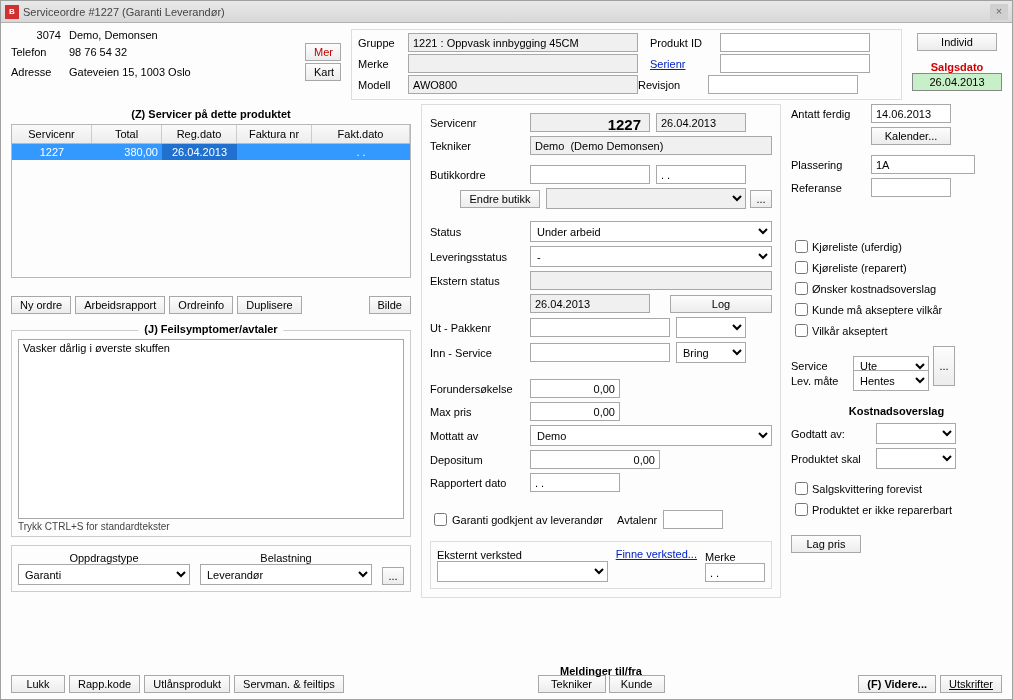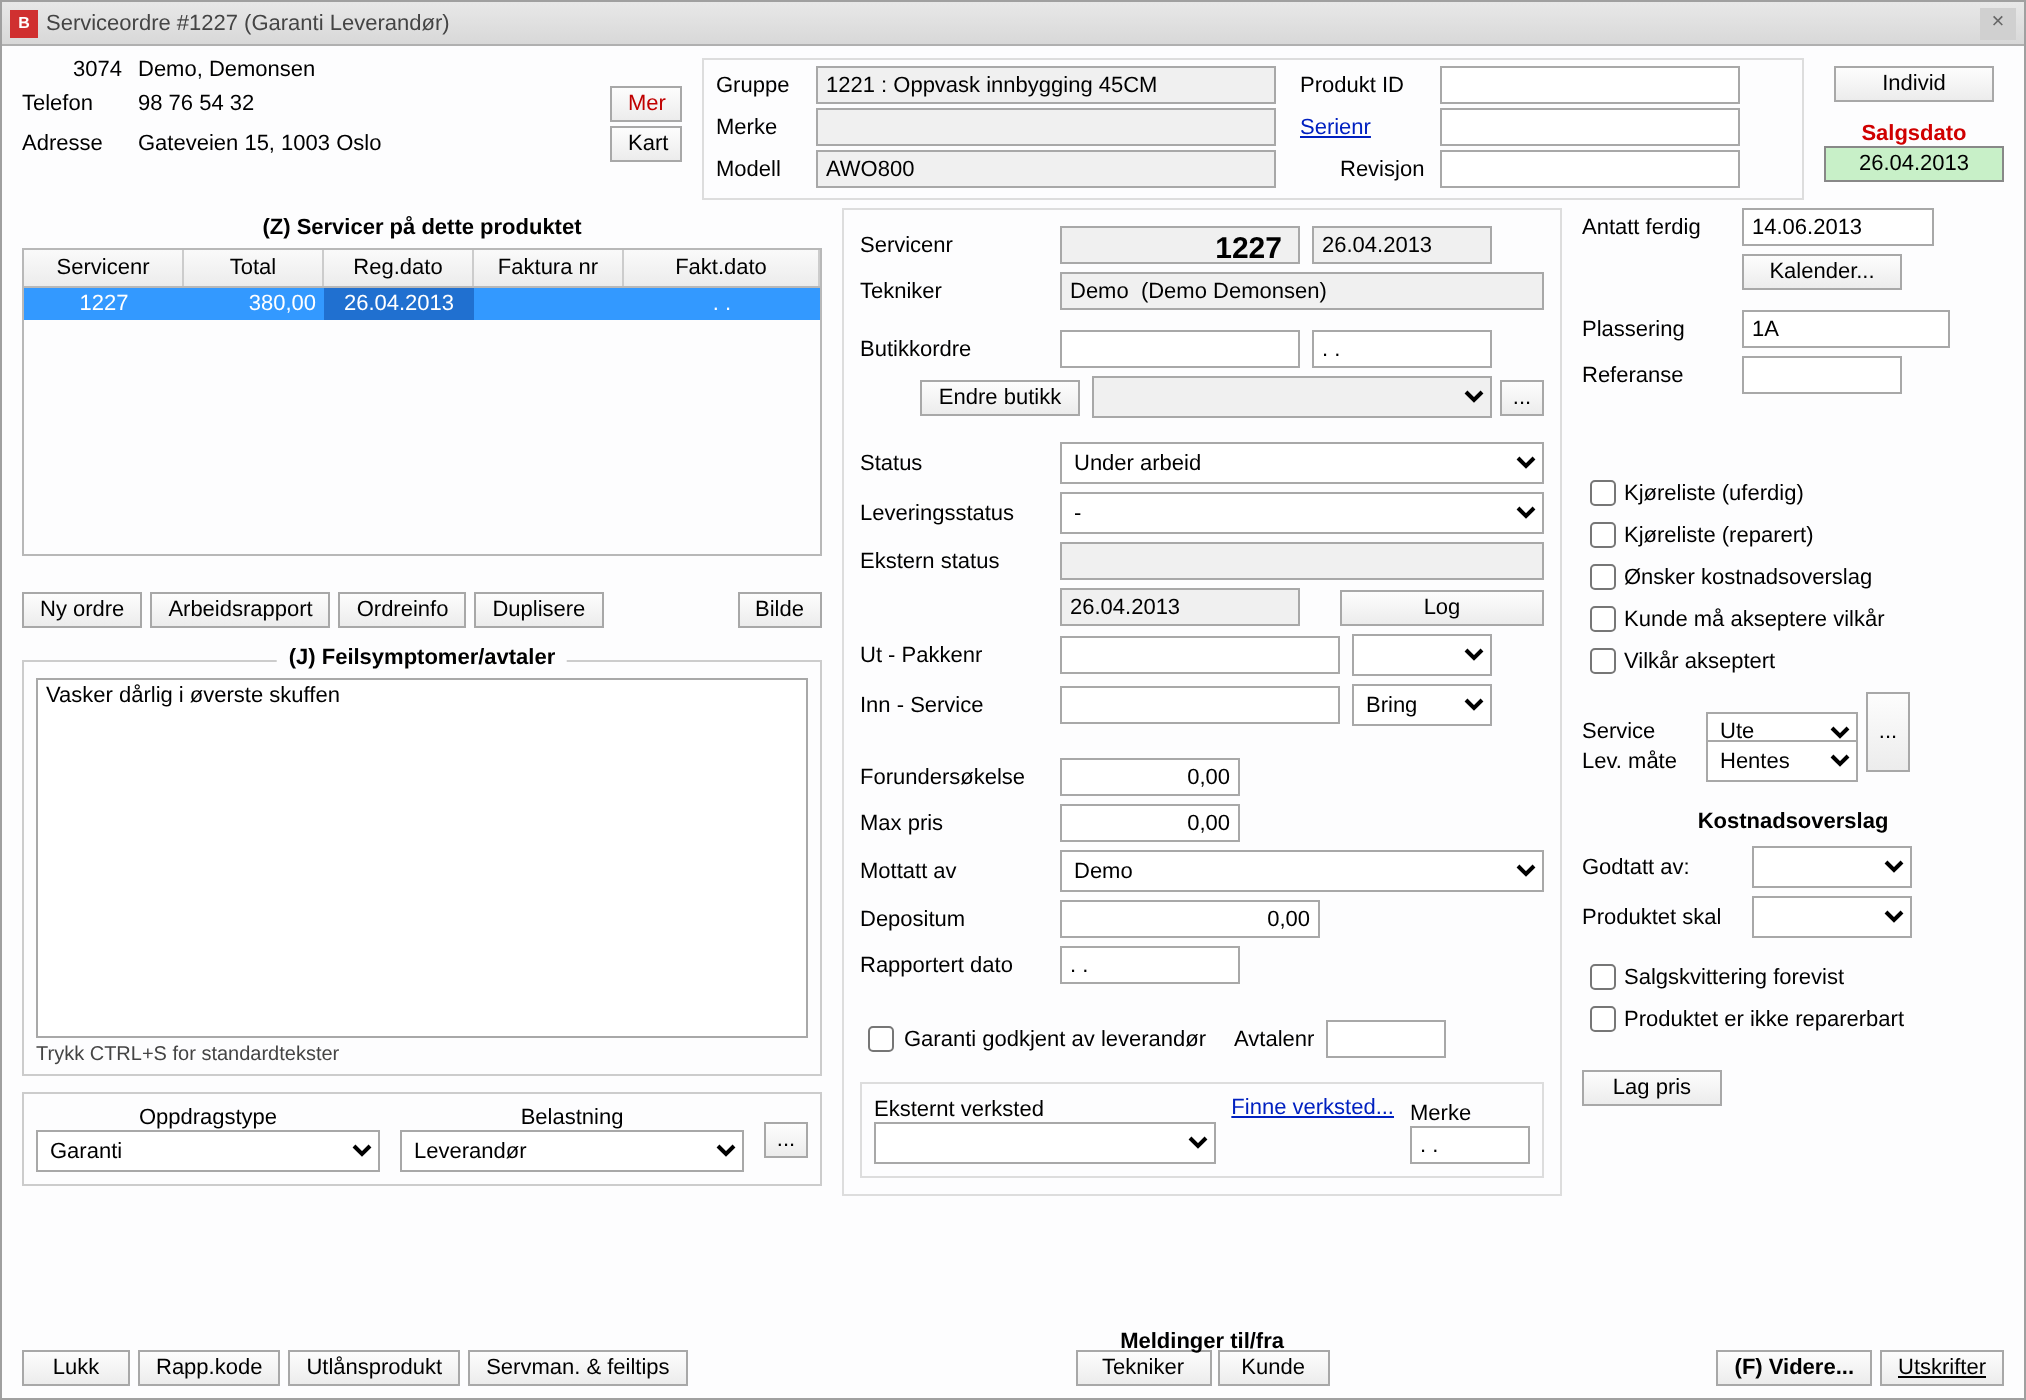--- a/index.html
+++ b/index.html
@@ -90,7 +90,7 @@
         <div class="row">
           <span class="label" style="width:50px;">Modell</span>
           <input class="input readonly" style="width: 230px;" readonly="" value="AWO800">
-          <span class="label" style="width:70px; margin-left:12px;padding-left:20px;">Revisjon</span>
+          <span class="label" style="width:70px; ">Revisjon</span>
           <input class="input" style="width: 150px;">
         </div>
       </div>

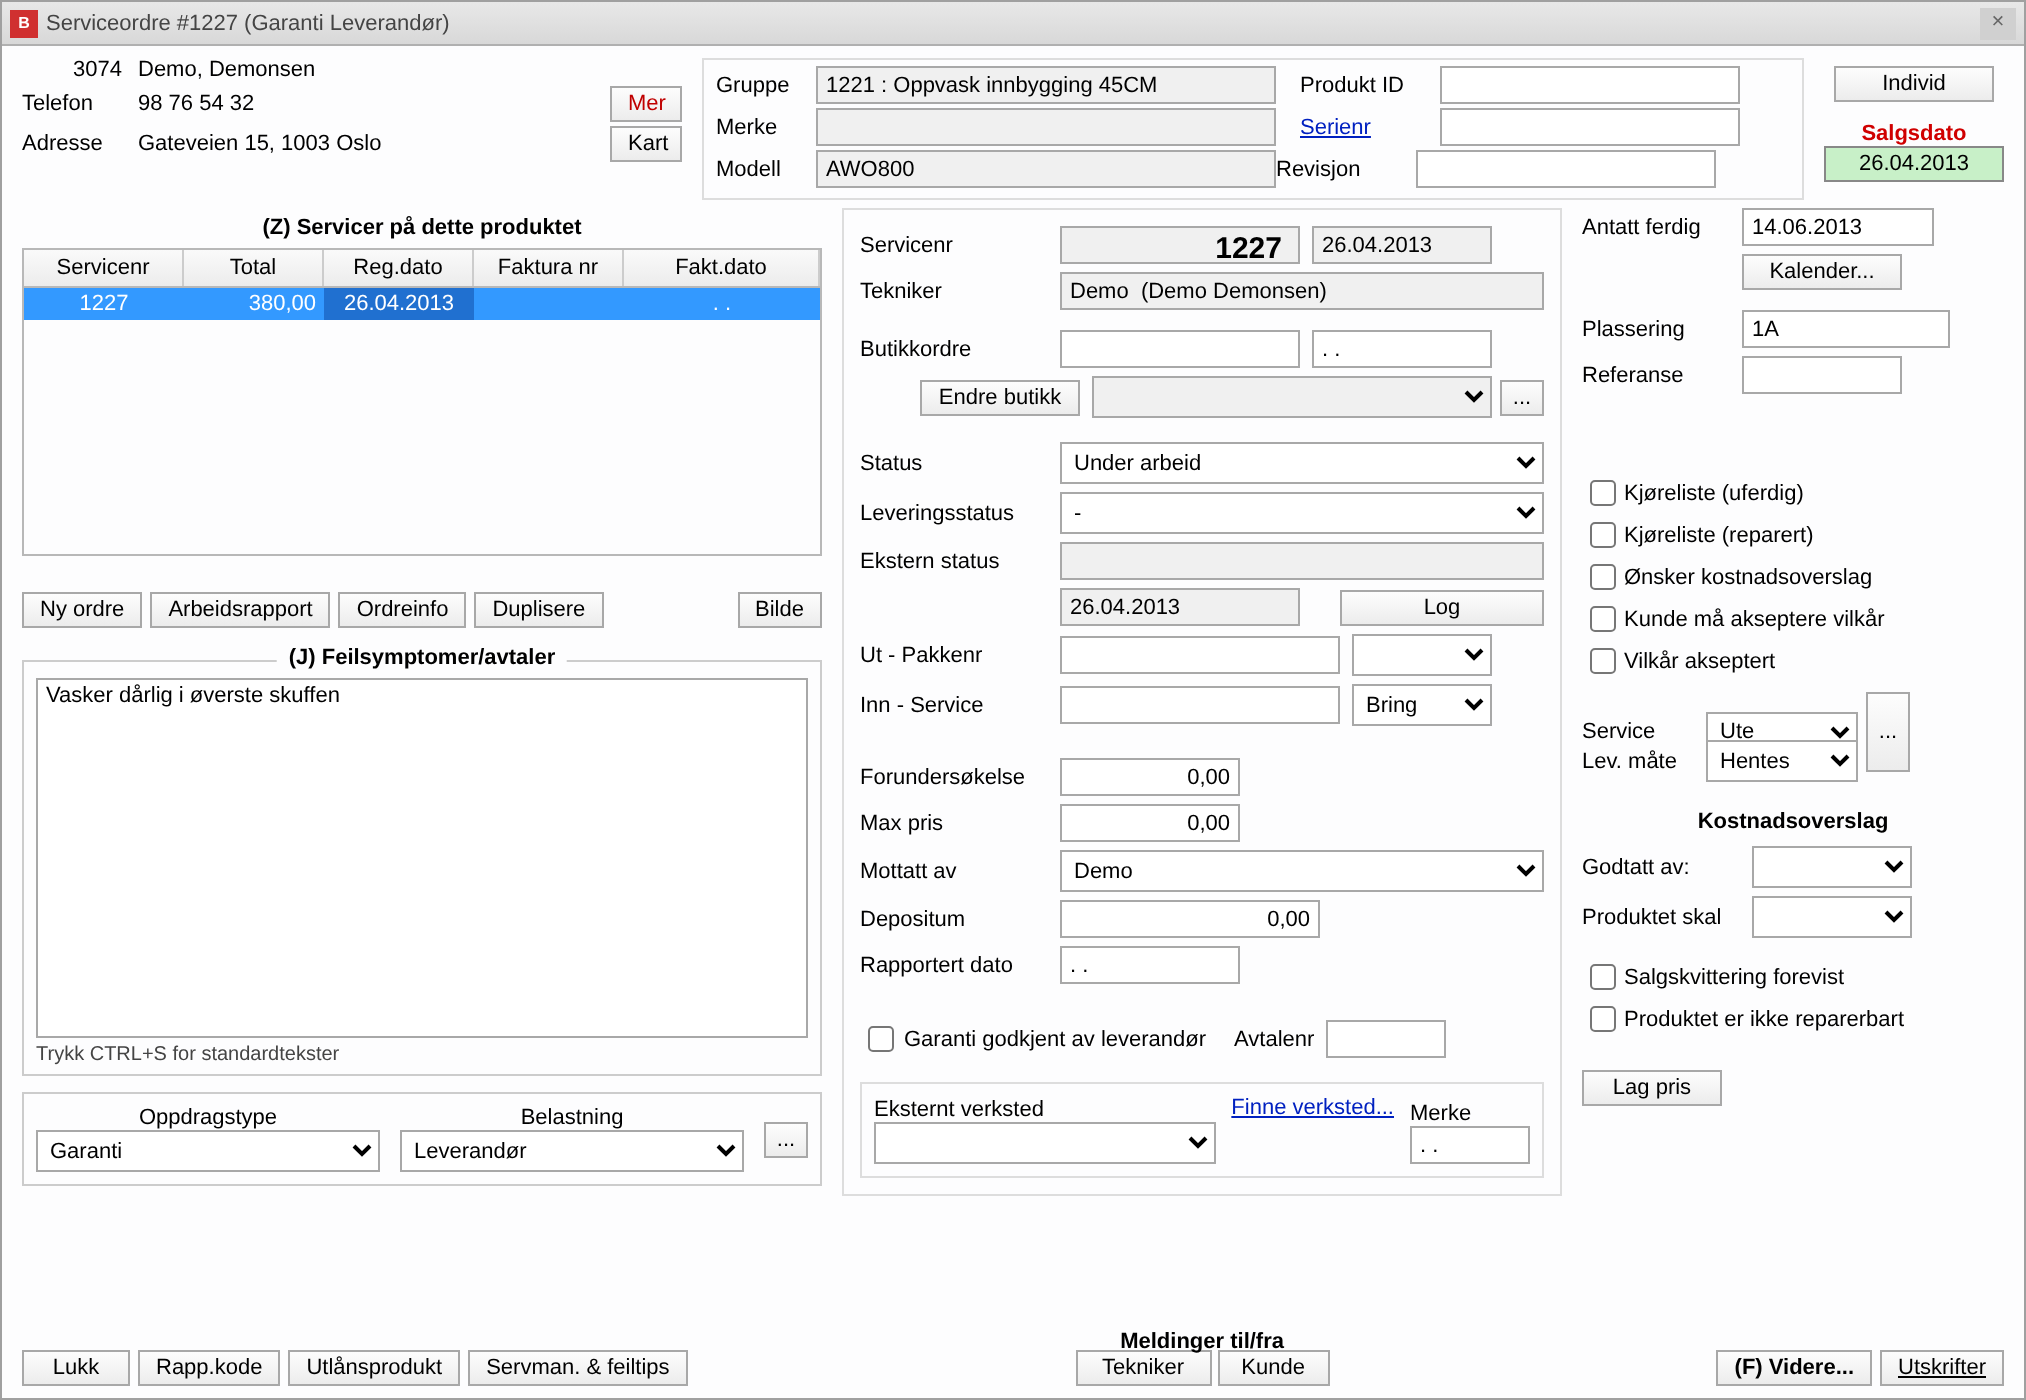--- a/index.html
+++ b/index.html
@@ -245,7 +245,7 @@
       <div class="col-right">
         <div class="field-row">
           <span style="width:80px;">Antatt ferdig</span>
-          <input class="input" style="width: 96px;" value="14.06.2013">
+          <input class="input" style="width: 80px;" value="14.06.2013">
         </div>
         <div class="field-row">
           <span style="width:80px;"></span>

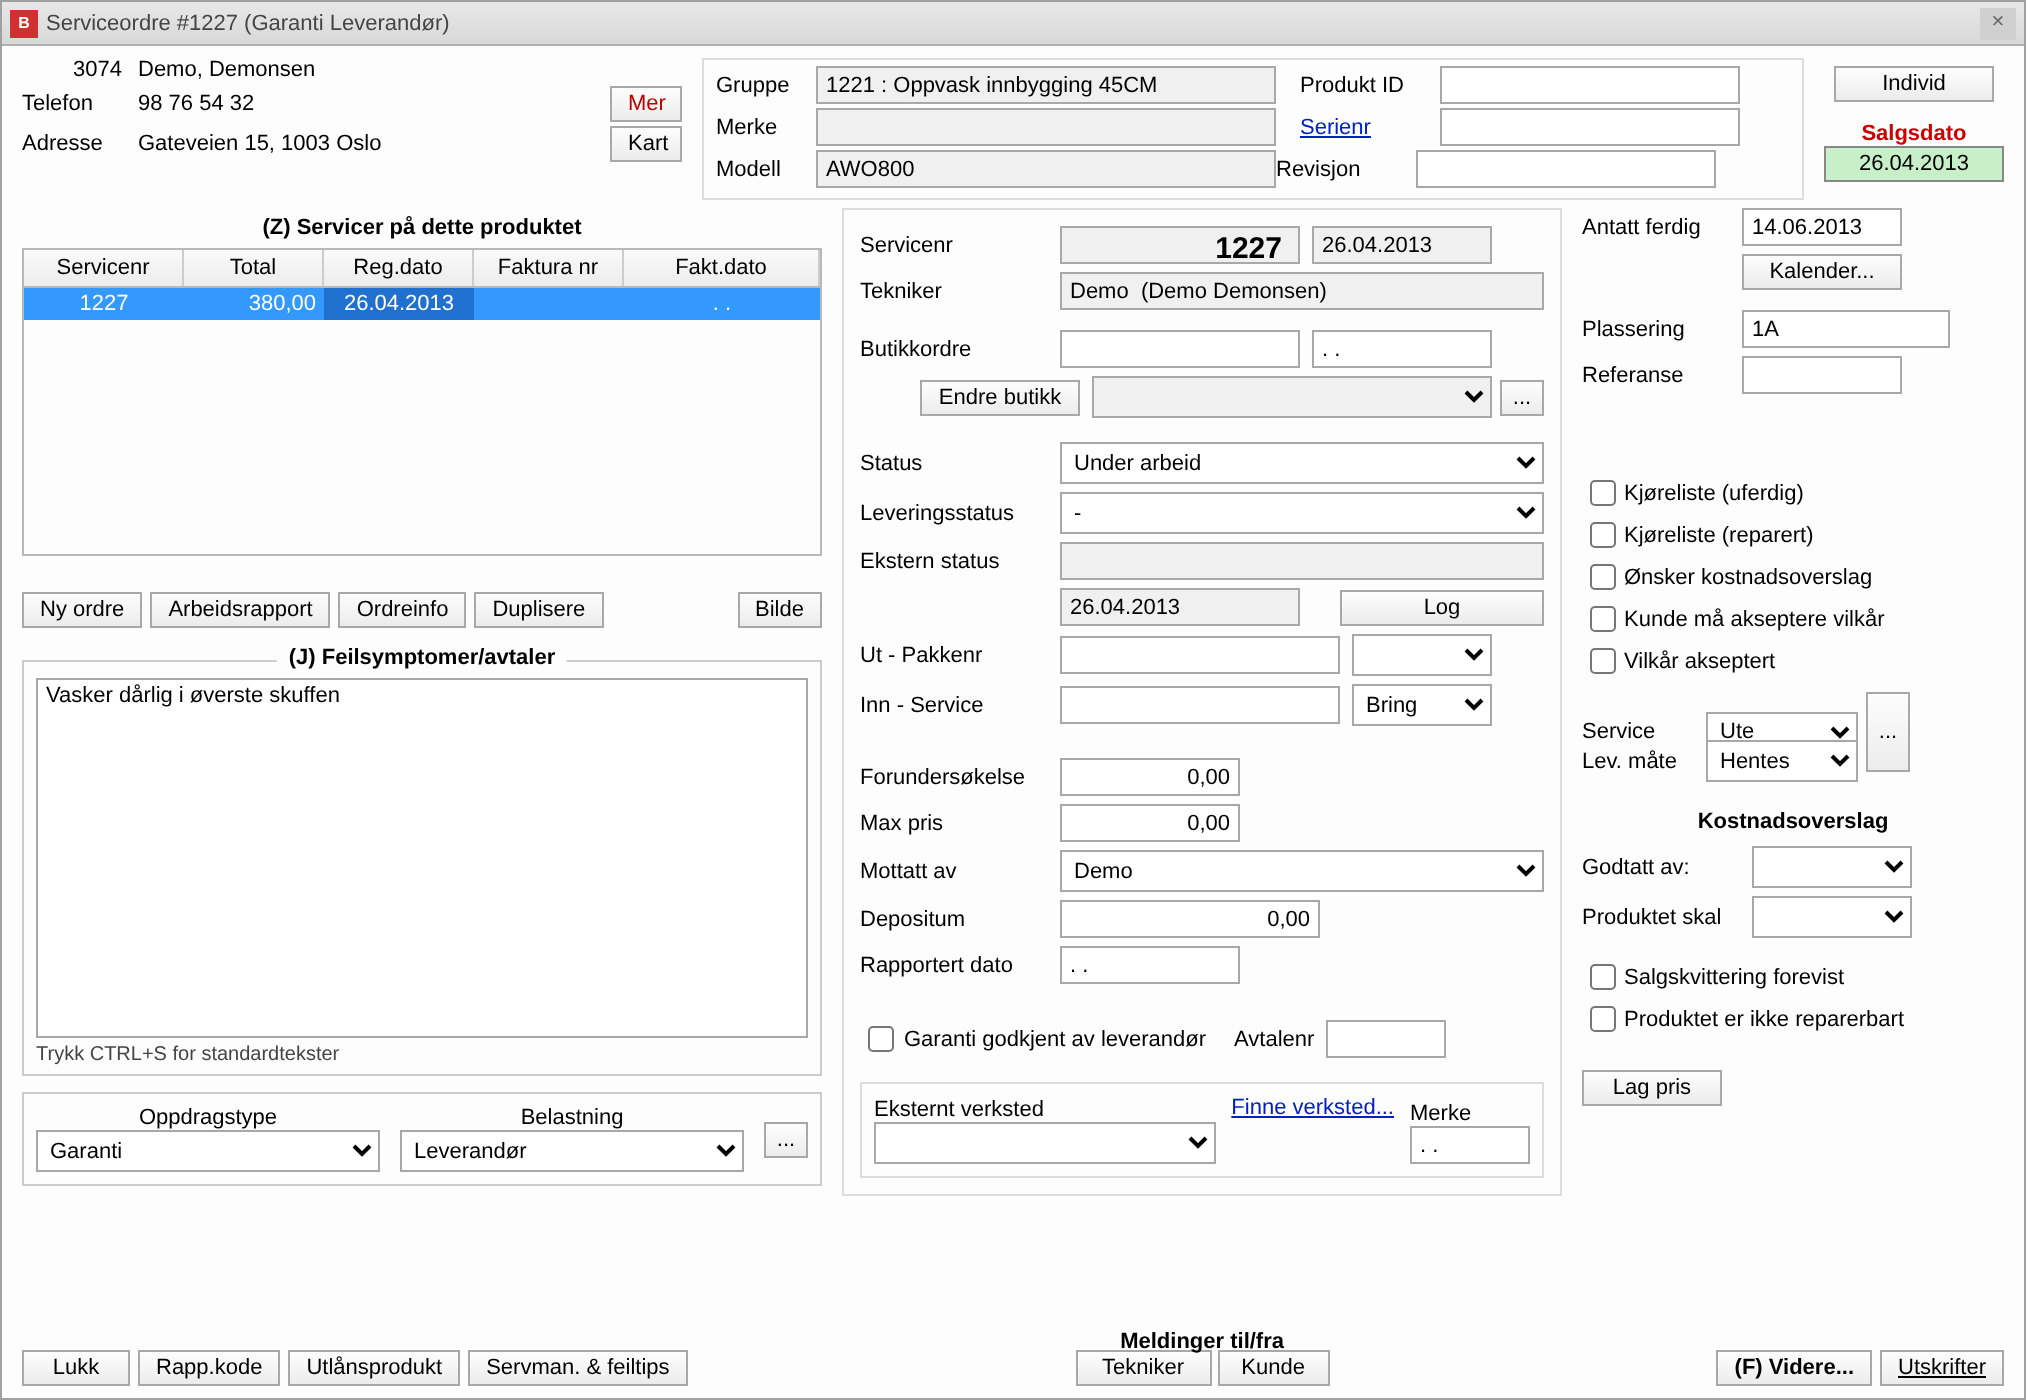--- a/index.html
+++ b/index.html
@@ -138,7 +138,7 @@
           <div class="small-note">Trykk CTRL+S for standardtekster</div>
         </div>
 
-        <div class="group-box" style="margin-top:8px; display:flex; gap:10px; align-items:center; padding:6px;">
+        <div class="group-box" style="margin-top:8px; display:flex; gap:10px; align-items:flex-end; padding:6px;">
           <div style="flex:1;">
             <div style="text-align:center;">Oppdragstype</div>
             <select class="input" style="width:100%;"><option>Garanti</option></select>

